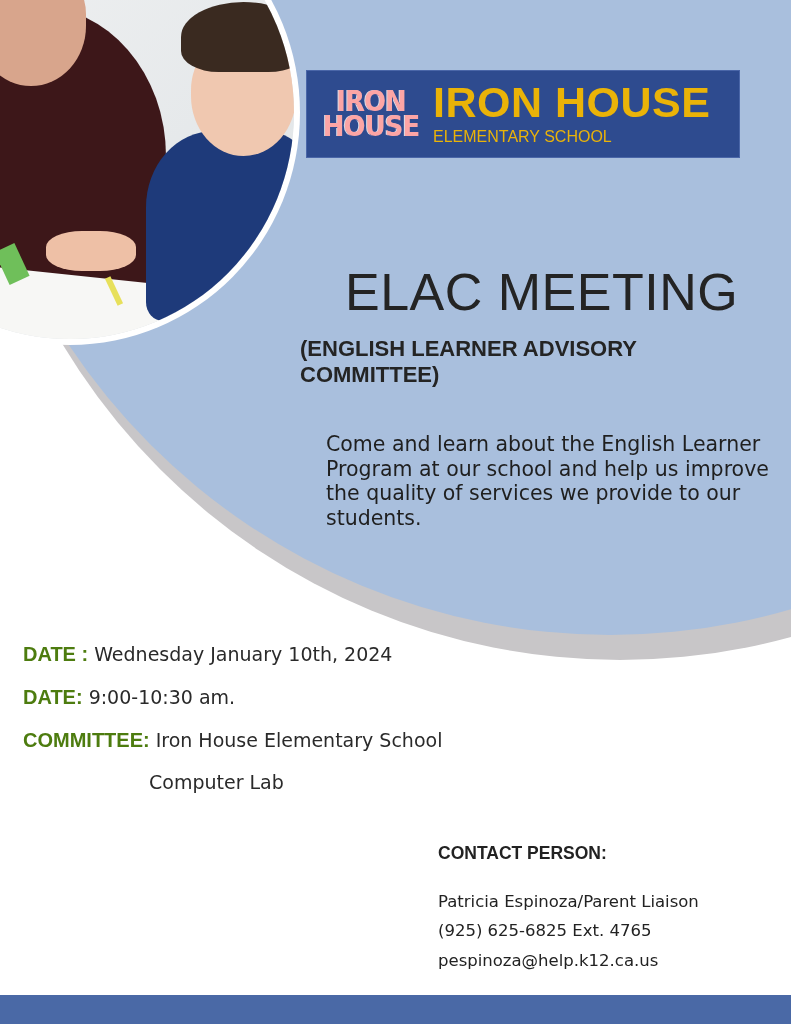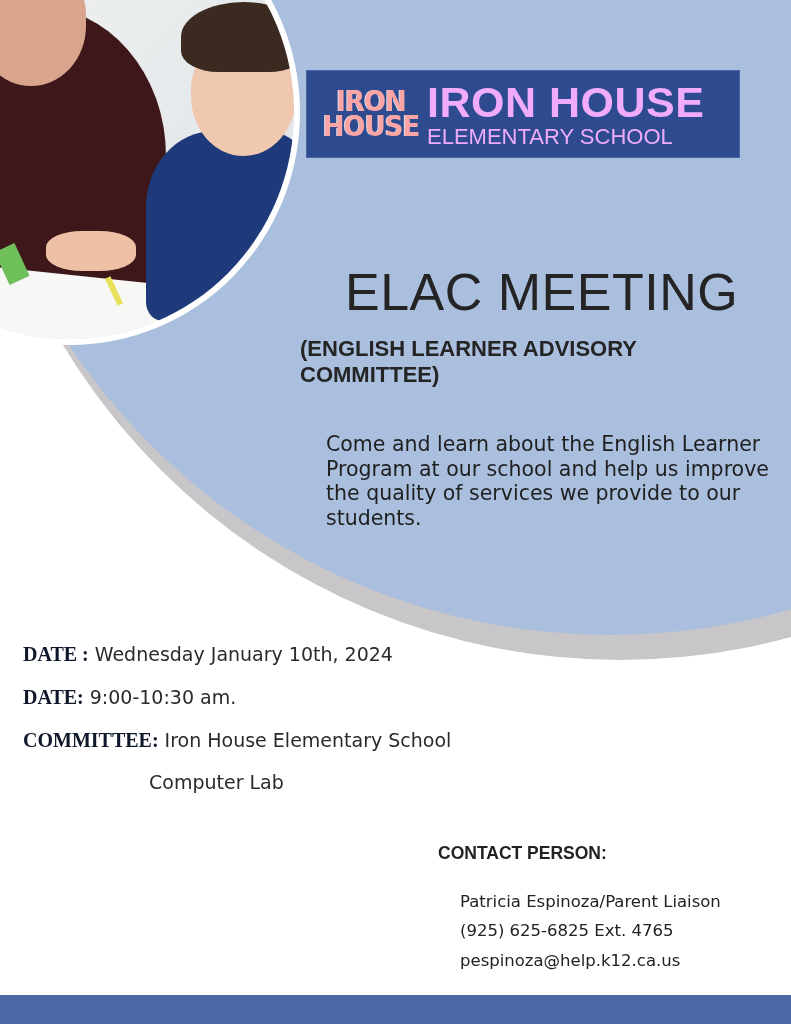--- a/index.html
+++ b/index.html
@@ -21,7 +21,7 @@
   .logo { position:absolute; left:306px; top:70px; width:434px; height:88px; background:#2e4b8f; border:1px solid #4a66a8; box-sizing:border-box; display:flex; align-items:center; }
   .logo-mark { width:112px; height:70px; margin-left:8px; display:flex; flex-direction:column; justify-content:center; align-items:center; color:#fca5a5; font-family:"DejaVu Sans", sans-serif; font-weight:bold; line-height:0.95; }
   .logo-mark span { display:block; font-size:26px; letter-spacing:-1px; transform:scaleY(1.1); text-shadow:1px 1px 0 #2e4b8f, -1px 0 0 #d8dde8; }
-  .logo-text { color:#f0abfc; }
+  .logo-text { margin-left:6px; color:#eab308; }
   .logo-title { font-family:"Liberation Sans", sans-serif; font-weight:bold; font-size:43px; line-height:44px; letter-spacing:0.5px; }
   .logo-sub { font-family:"Liberation Sans", sans-serif; font-size:22px; line-height:22px; margin-top:2px; }
   .title { position:absolute; left:345px; top:260px; width:430px; font-family:"Liberation Sans", sans-serif; font-weight:normal; font-size:52px; line-height:64px; color:#242424; letter-spacing:0.5px; }

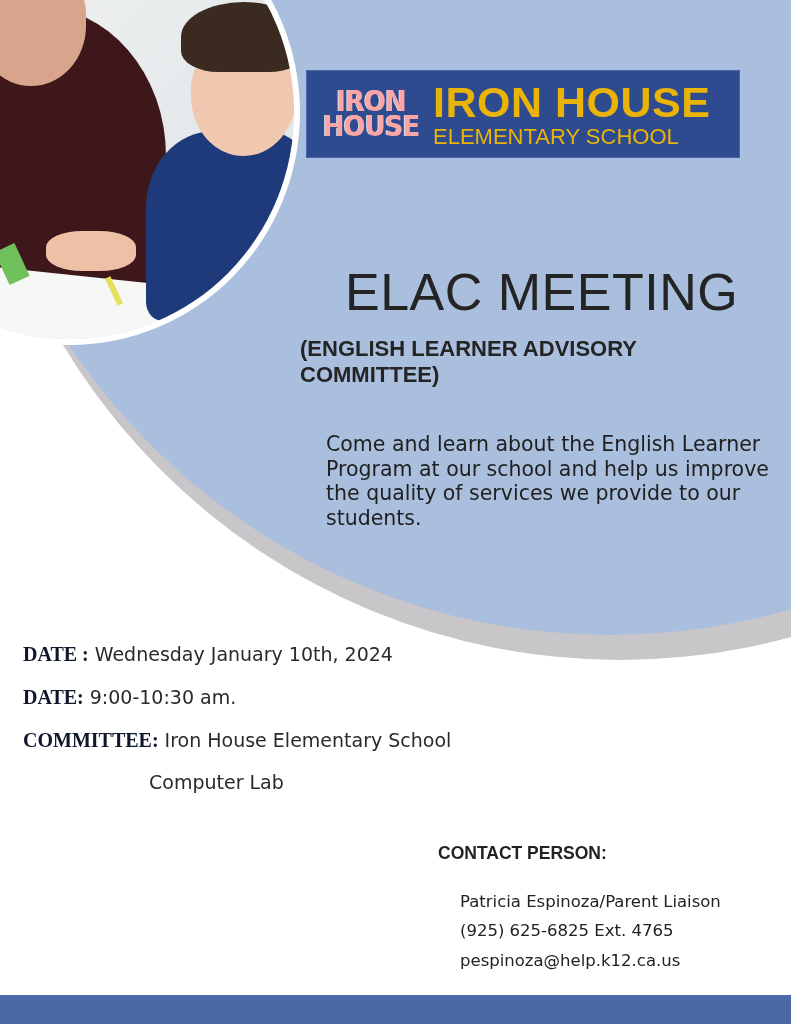--- a/index.html
+++ b/index.html
@@ -23,7 +23,7 @@
   .logo-mark span { display:block; font-size:26px; letter-spacing:-1px; transform:scaleY(1.1); text-shadow:1px 1px 0 #2e4b8f, -1px 0 0 #d8dde8; }
   .logo-text { margin-left:6px; color:#eab308; }
   .logo-title { font-family:"Liberation Sans", sans-serif; font-weight:bold; font-size:43px; line-height:44px; letter-spacing:0.5px; }
-  .logo-sub { font-family:"Liberation Sans", sans-serif; font-size:22px; line-height:22px; margin-top:2px; }
+  .logo-sub { font-family:"Liberation Sans", sans-serif; font-size:16px; line-height:22px; margin-top:2px; }
   .title { position:absolute; left:345px; top:260px; width:430px; font-family:"Liberation Sans", sans-serif; font-weight:normal; font-size:52px; line-height:64px; color:#242424; letter-spacing:0.5px; }
   .subtitle { position:absolute; left:300px; top:336px; width:480px; font-family:"Liberation Sans", sans-serif; font-weight:bold; font-size:22px; line-height:26px; color:#242424; }
   .desc { position:absolute; left:326px; top:420px; width:465px; font-family:"DejaVu Sans", sans-serif; font-size:20.5px; line-height:24.5px; color:#1f1f1f;margin-top:12px; }

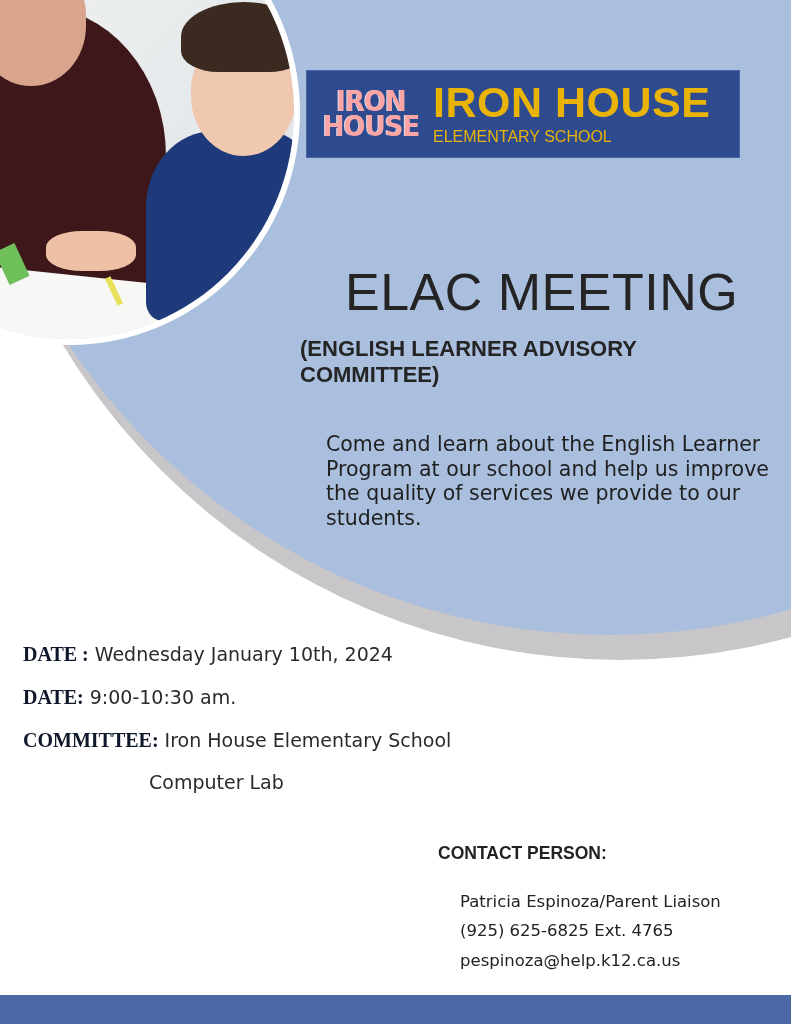--- a/index.html
+++ b/index.html
@@ -28,7 +28,7 @@
   .subtitle { position:absolute; left:300px; top:336px; width:480px; font-family:"Liberation Sans", sans-serif; font-weight:bold; font-size:22px; line-height:26px; color:#242424; }
   .desc { position:absolute; left:326px; top:420px; width:465px; font-family:"DejaVu Sans", sans-serif; font-size:20.5px; line-height:24.5px; color:#1f1f1f;margin-top:12px; }
   .info { position:absolute; left:23px; font-family:"DejaVu Sans", sans-serif; font-size:19px; color:#2a2a2a; }
-  .info b { font-family:Liberation Serif, serif; font-weight:bold; font-size:20px; color:#0f172a; margin-right:6px; }
+  .info b { font-family:Liberation Sans, sans-serif; font-weight:bold; font-size:20px; color:#4d7c0f; margin-right:6px; }
   .contact-head { position:absolute; left:438px; top:843px; font-family:"Liberation Sans", sans-serif; font-weight:bold; font-size:17.5px; color:#222; }
   .contact-line { position:absolute; left:438px; font-family:"DejaVu Sans", sans-serif; font-size:16.5px; color:#222;margin-left:22px; }
   .footer-bar { position:absolute; left:0; top:995px; width:791px; height:29px; background:#4a69a6; }

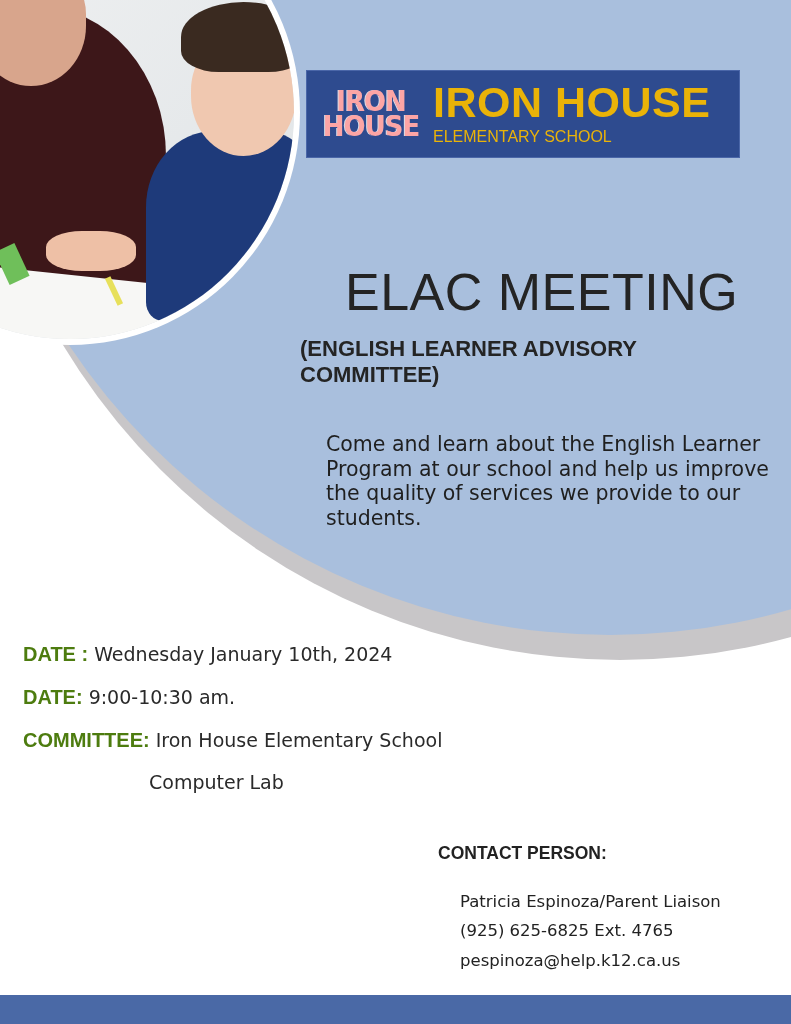--- a/index.html
+++ b/index.html
@@ -30,7 +30,7 @@
   .info { position:absolute; left:23px; font-family:"DejaVu Sans", sans-serif; font-size:19px; color:#2a2a2a; }
   .info b { font-family:Liberation Sans, sans-serif; font-weight:bold; font-size:20px; color:#4d7c0f; margin-right:6px; }
   .contact-head { position:absolute; left:438px; top:843px; font-family:"Liberation Sans", sans-serif; font-weight:bold; font-size:17.5px; color:#222; }
-  .contact-line { position:absolute; left:438px; font-family:"DejaVu Sans", sans-serif; font-size:16.5px; color:#222;margin-left:22px; }
+  .contact-line { position:absolute; left:438px; font-family:"DejaVu Sans", sans-serif; font-size:16.5px; color:#222; }
   .footer-bar { position:absolute; left:0; top:995px; width:791px; height:29px; background:#4a69a6; }
 </style>
 </head>

